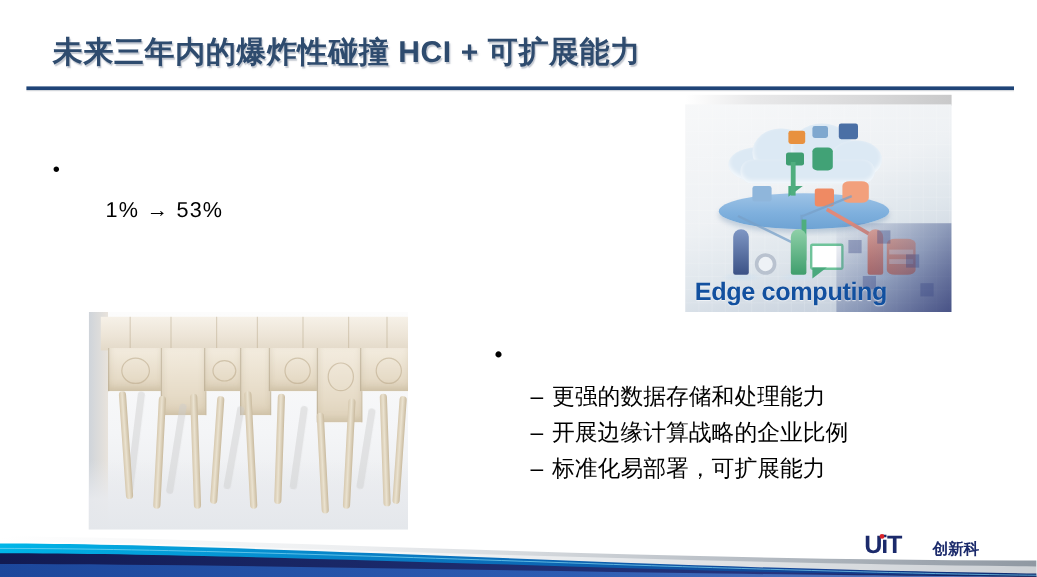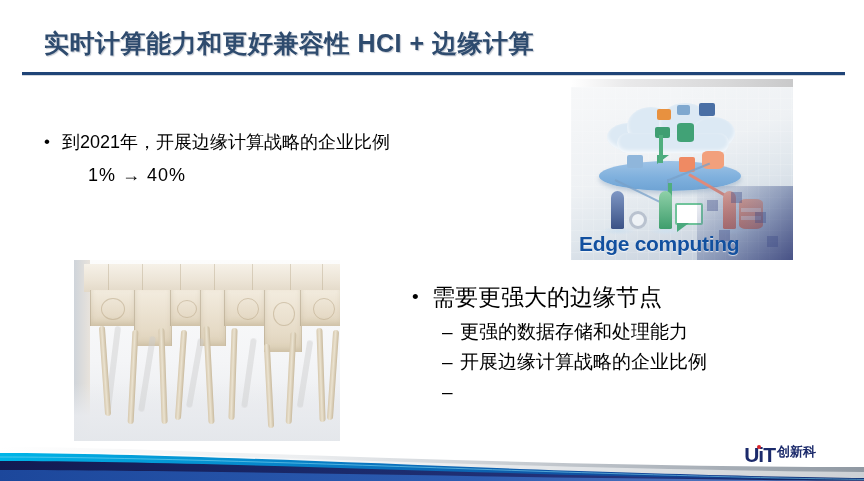--- a/index.html
+++ b/index.html
@@ -385,7 +385,7 @@
 
 <div id="slide">
 
-  <div id="slide-title">实时计算能力和更好兼容性 HCI + 边缘计算</div>
+  <div id="slide-title">未来三年内的爆炸性碰撞 HCI + 可扩展能力</div>
   <div id="title-rule"></div>
   <div id="title-rule-shadow"></div>
   <div id="grey-sliver"></div>

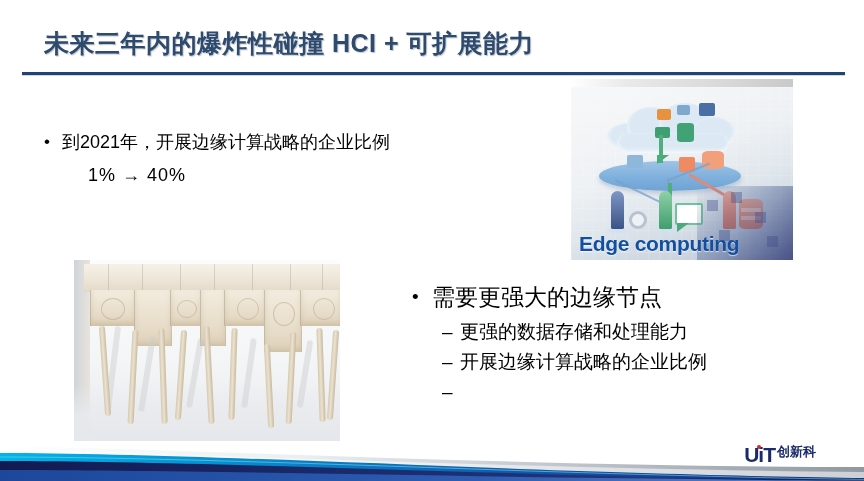--- a/index.html
+++ b/index.html
@@ -393,7 +393,6 @@
   <div id="bullet-top">
     <div class="bullet-row">
       <div class="bullet-dot">•</div>
-      <div class="bullet-l1-text">到2021年，开展边缘计算战略的企业比例</div>
     </div>
     <div id="ratio-line">1%  →  40%</div>
   </div>

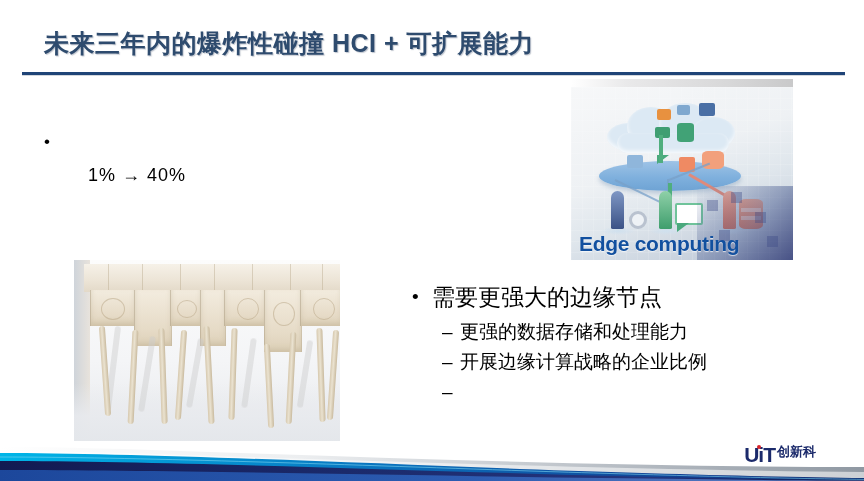--- a/index.html
+++ b/index.html
@@ -394,7 +394,7 @@
     <div class="bullet-row">
       <div class="bullet-dot">•</div>
     </div>
-    <div id="ratio-line">1%  →  40%</div>
+    <div id="ratio-line">1%  →  53%</div>
   </div>
 
   <div id="edge-photo">

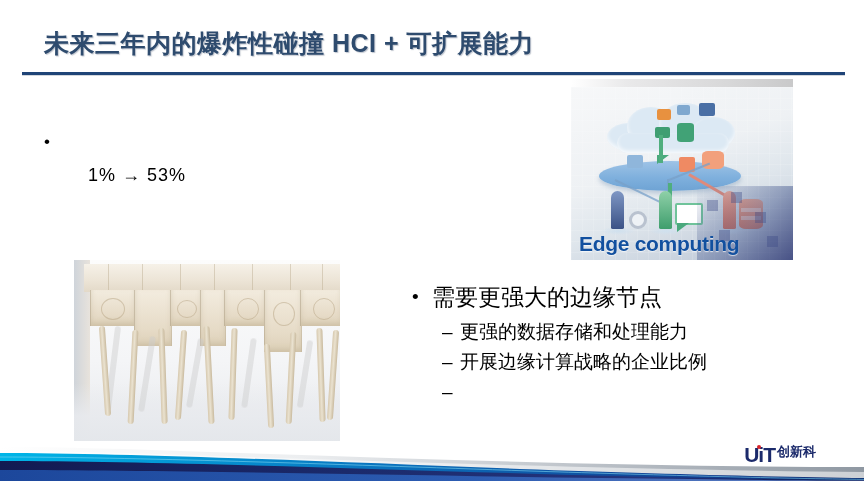--- a/index.html
+++ b/index.html
@@ -507,7 +507,6 @@
   <div id="bullet-bottom">
     <div class="bullet-row">
       <div class="bullet-dot">•</div>
-      <div class="bullet-l1-big">需要更强大的边缘节点</div>
     </div>
     <div class="sub-list">
       <div class="sub-row">

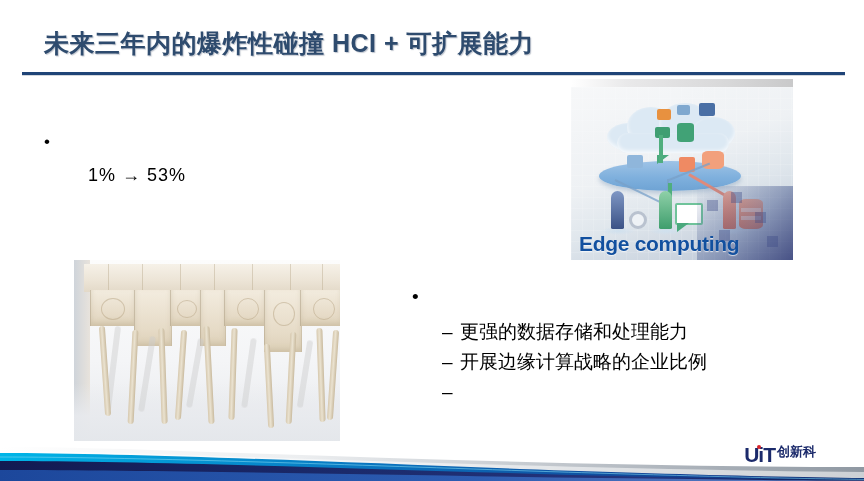--- a/index.html
+++ b/index.html
@@ -519,6 +519,7 @@
       </div>
       <div class="sub-row">
         <div class="sub-dash">–</div>
+        <div class="sub-text">标准化易部署，可扩展能力</div>
       </div>
     </div>
   </div>

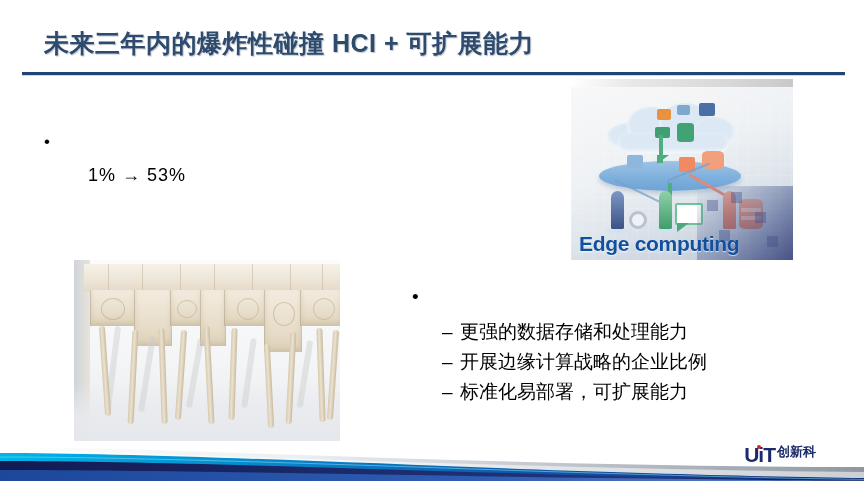--- a/index.html
+++ b/index.html
@@ -353,8 +353,9 @@
     right: 48px;
     bottom: 14px;
     display: flex;
-    align-items: flex-start;
+    align-items: flex-end;
     white-space: nowrap;
+    gap: 24px;
   }
   #logo .mark {
     position: relative;

